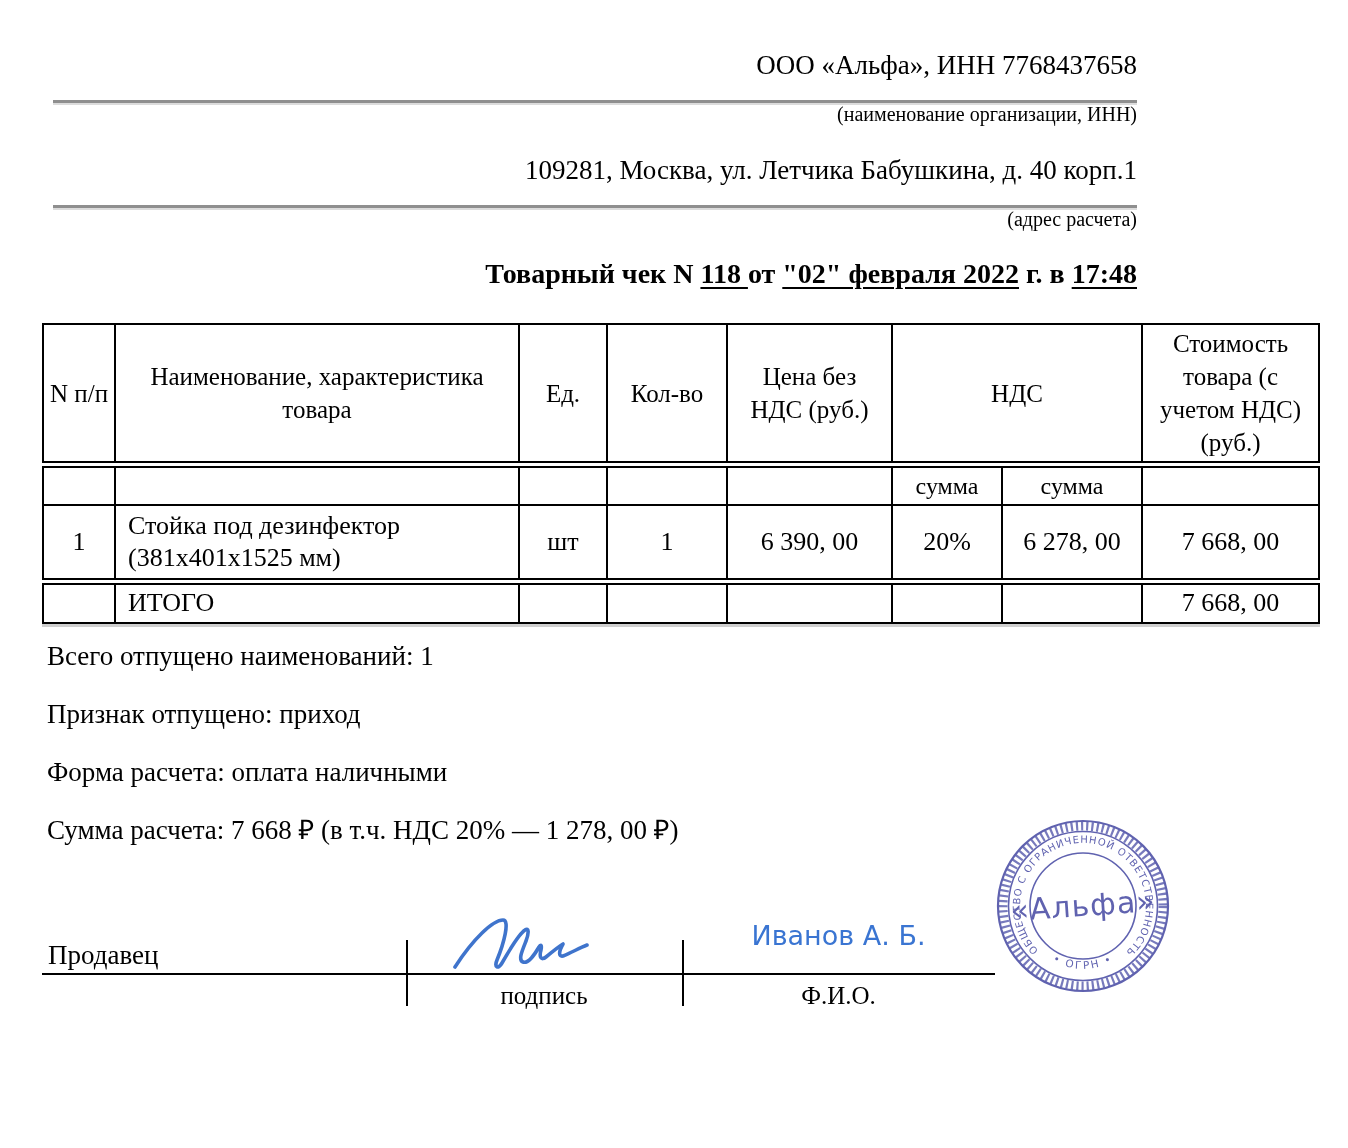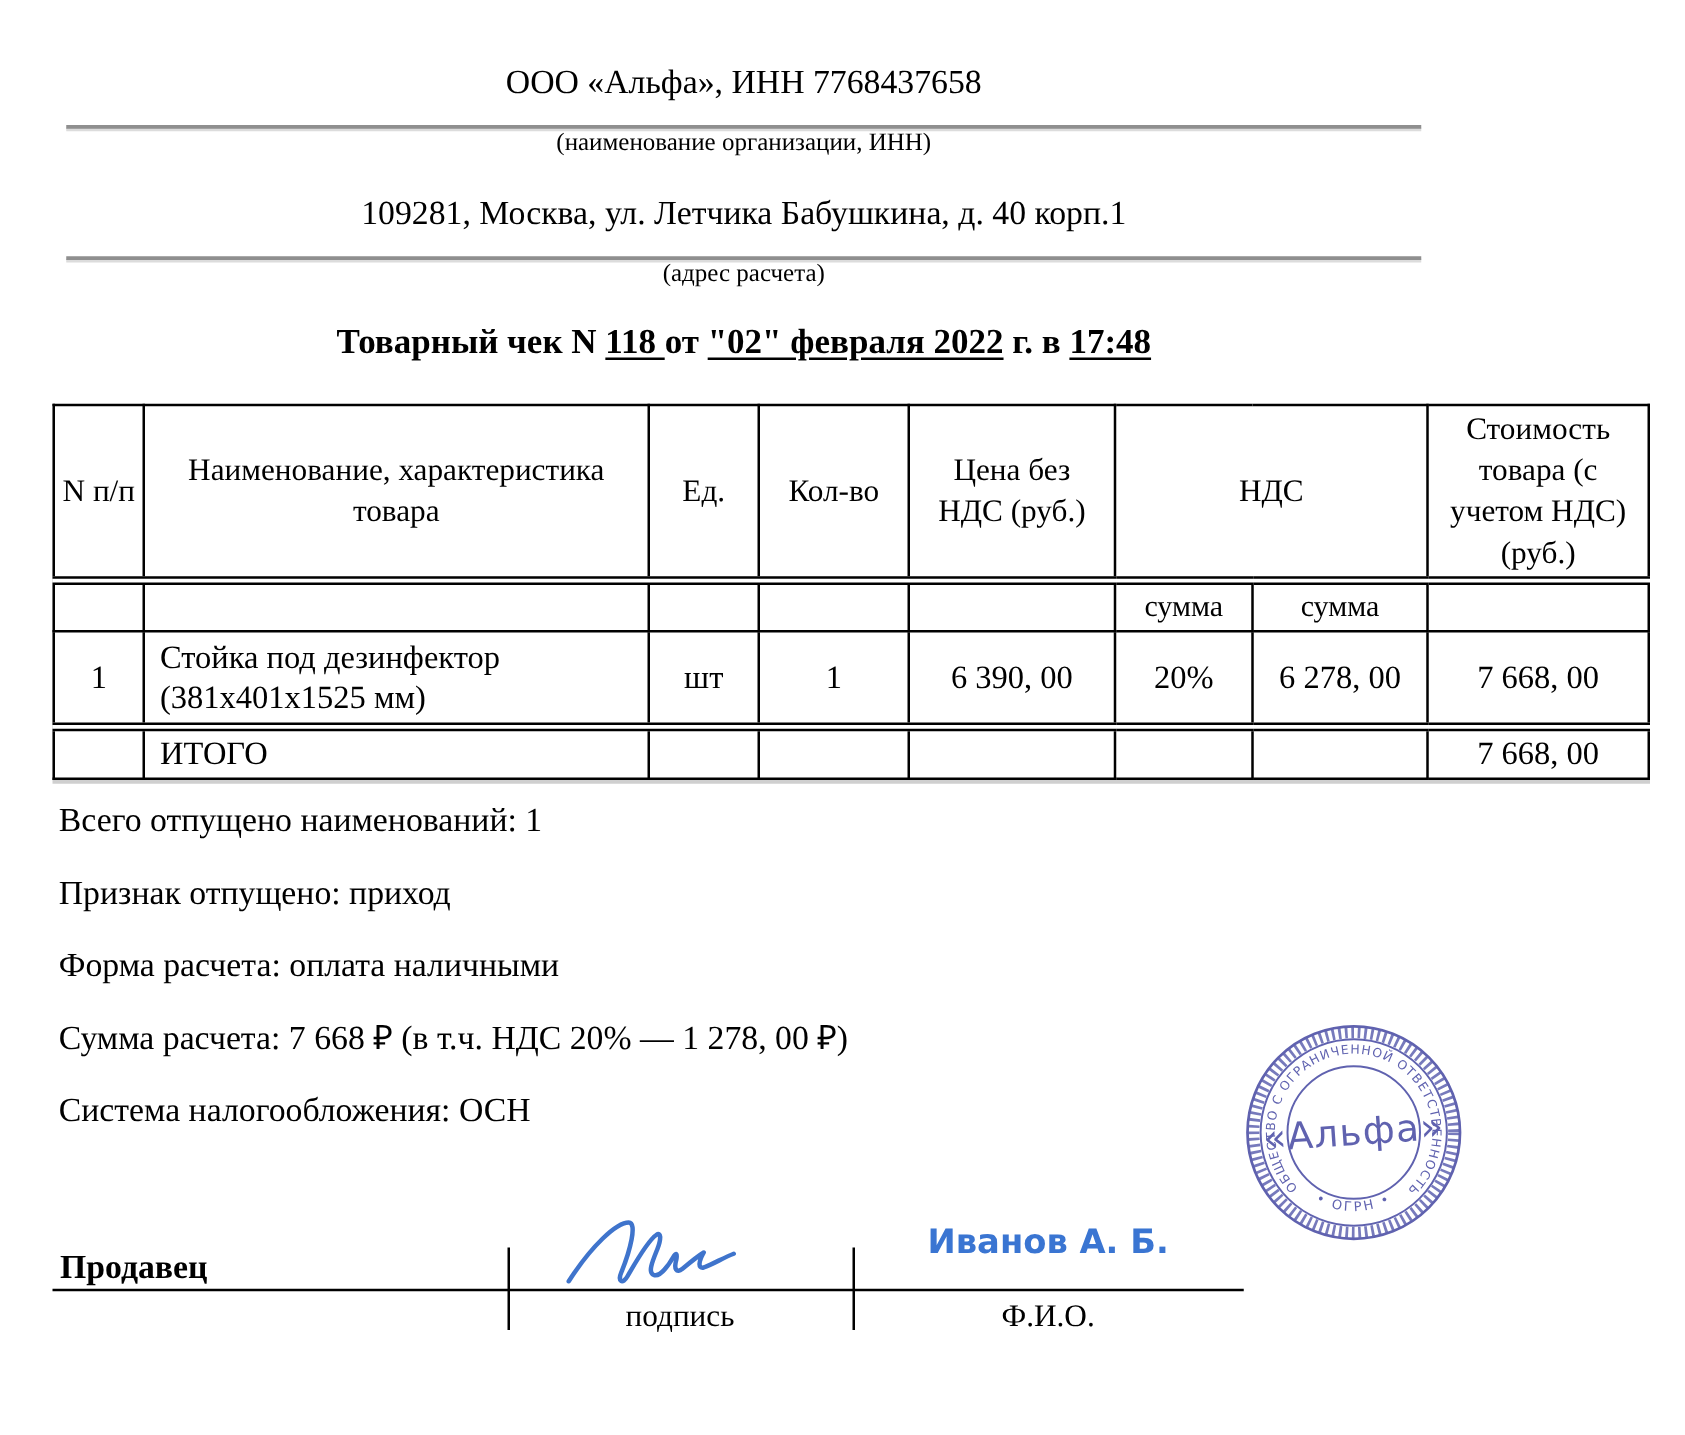--- a/index.html
+++ b/index.html
@@ -7,7 +7,7 @@
     width:1348px;height:1148px;background:#ffffff;position:relative;overflow:hidden;
     font-family:"Liberation Serif", serif;color:#000;
   }
-  .head-wrap{width:1084px;margin-left:53px;text-align:center;}
+  .head-wrap{width:1084px;margin-left:53px;text-align:right;}
   .org-name{margin-top:50px;font-size:27px;}
   .rule{height:3px;background:var(--rule-gray);box-shadow:0 2px 0 #dcdcdc;margin-top:19px;}
   .caption{font-size:20px;}

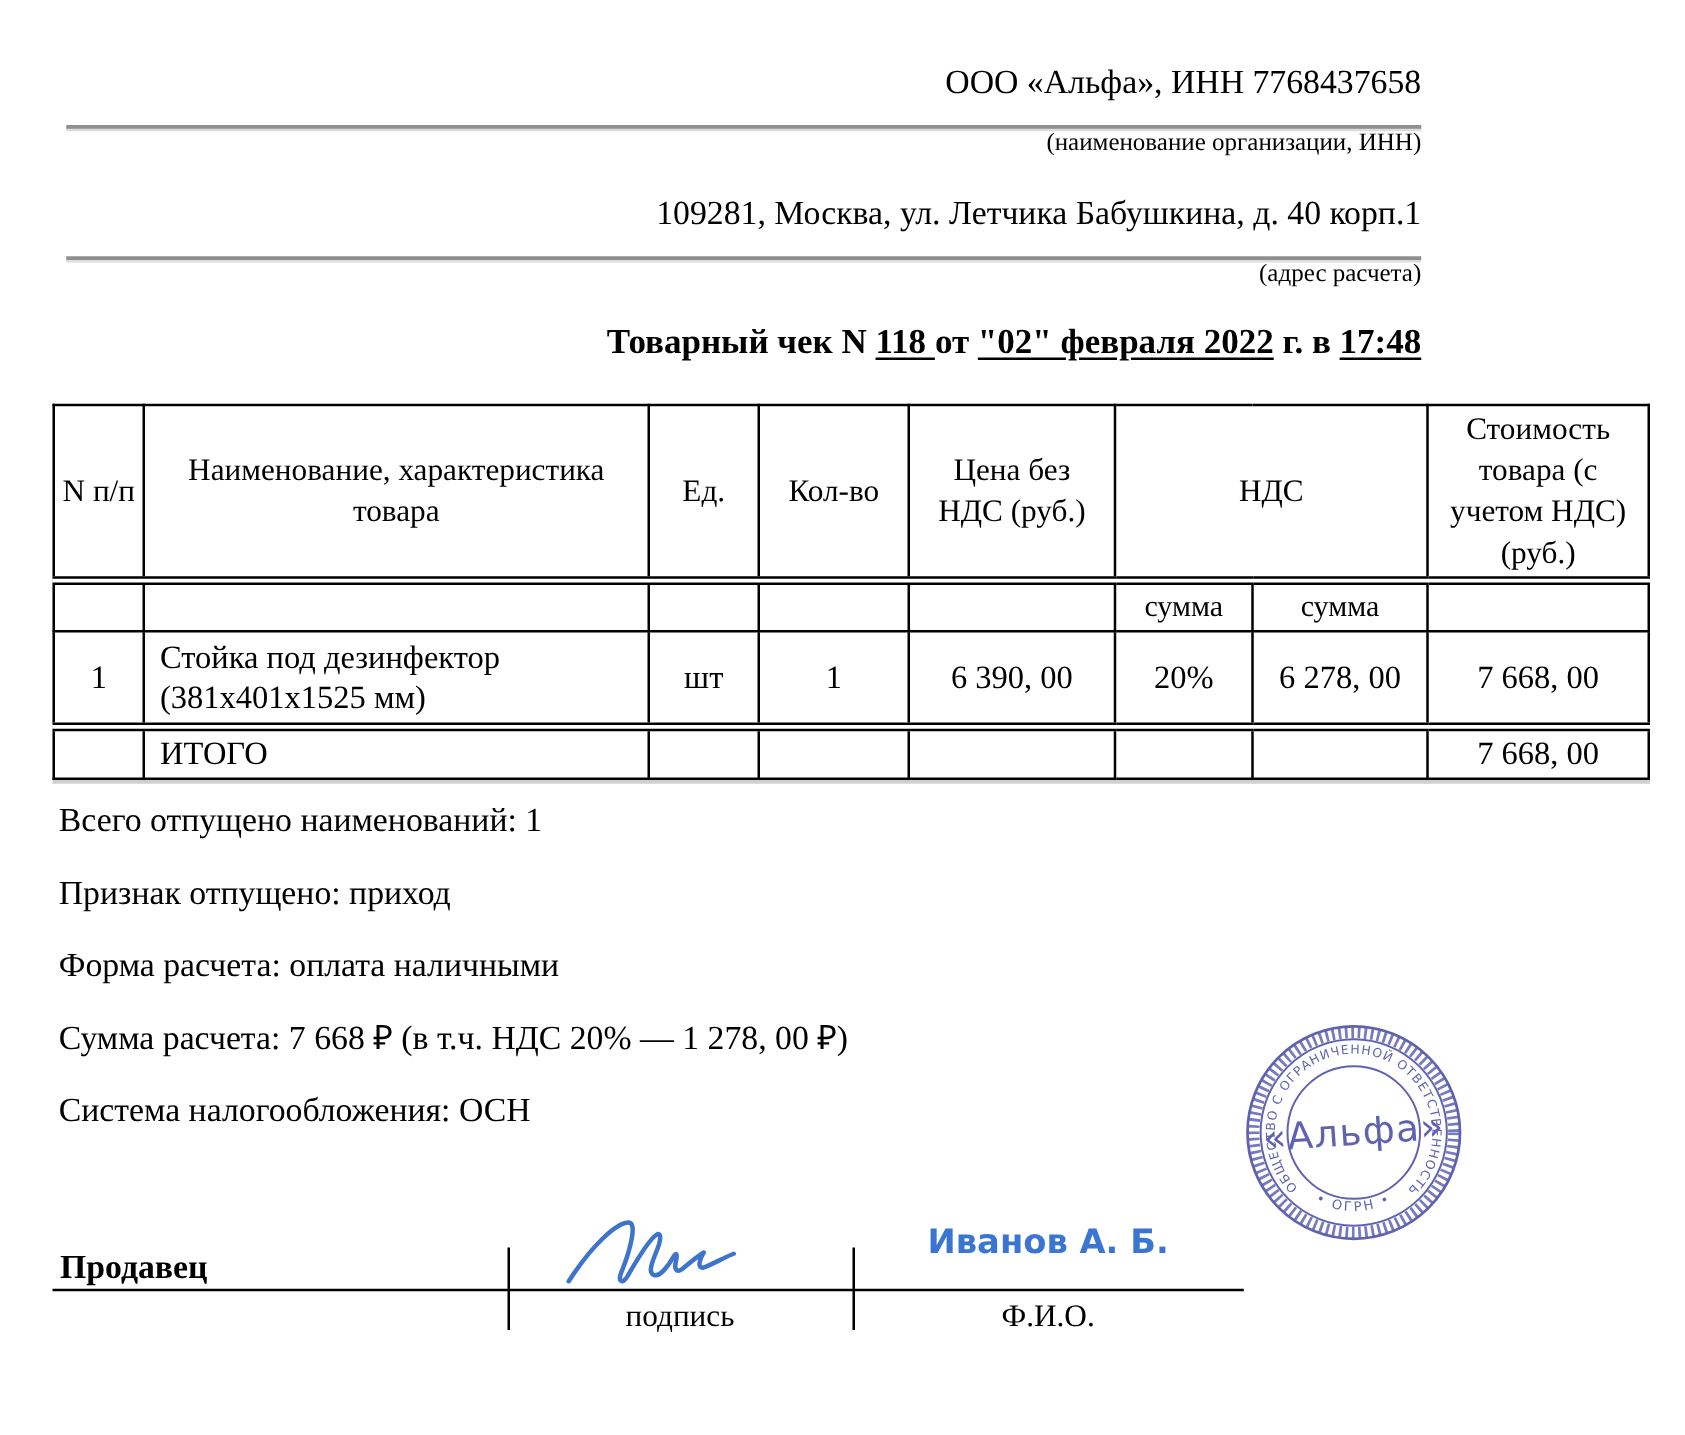--- a/index.html
+++ b/index.html
@@ -126,7 +126,6 @@
   <p>Признак отпущено: приход</p>
   <p>Форма расчета: оплата наличными</p>
   <p>Сумма расчета: 7 668 ₽ (в т.ч. НДС 20% — 1 278, 00 ₽)</p>
-  <p>Система налогообложения: ОСН</p>
 </div>
 
 <svg class="stamp" viewBox="0 0 180 180">

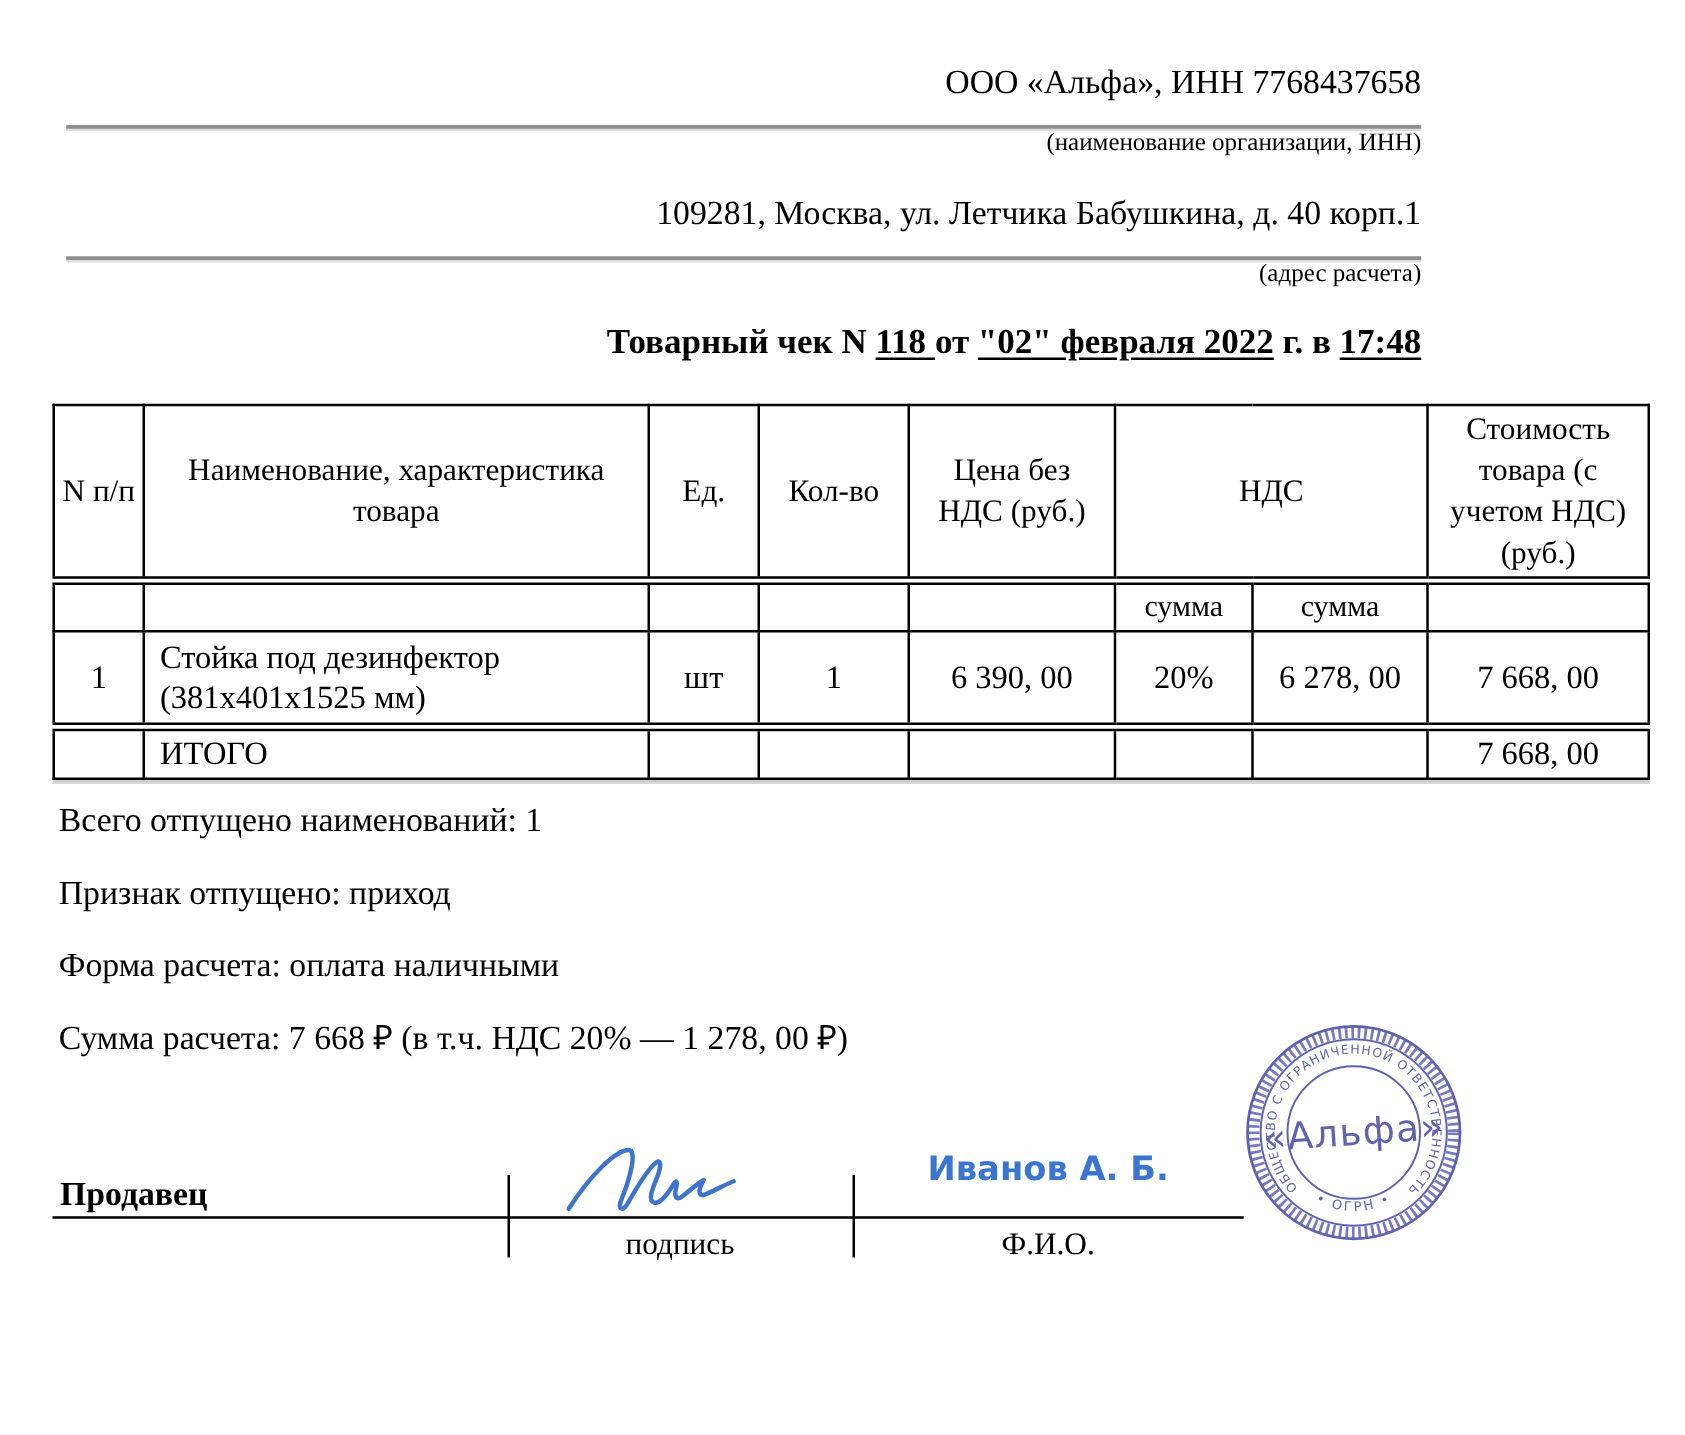--- a/index.html
+++ b/index.html
@@ -43,7 +43,7 @@
 
   
   .sig-area{position:relative;margin:87px 0 0 42px;width:953px;height:74px;}
-  .sig-top{display:flex;height:38px;border-bottom:2px solid #000;align-items:flex-end;font-weight:bold;}
+  .sig-top{display:flex;height:38px;border-bottom:2px solid #000;align-items:flex-end;}
   .sig-bottom{display:flex;height:34px;align-items:flex-start;}
   .sc1{width:364px;}.sc2{width:276px;text-align:center;}.sc3{width:313px;text-align:center;}
   .seller{font-size:27px;padding:0 0 2px 6px;display:inline-block;}

